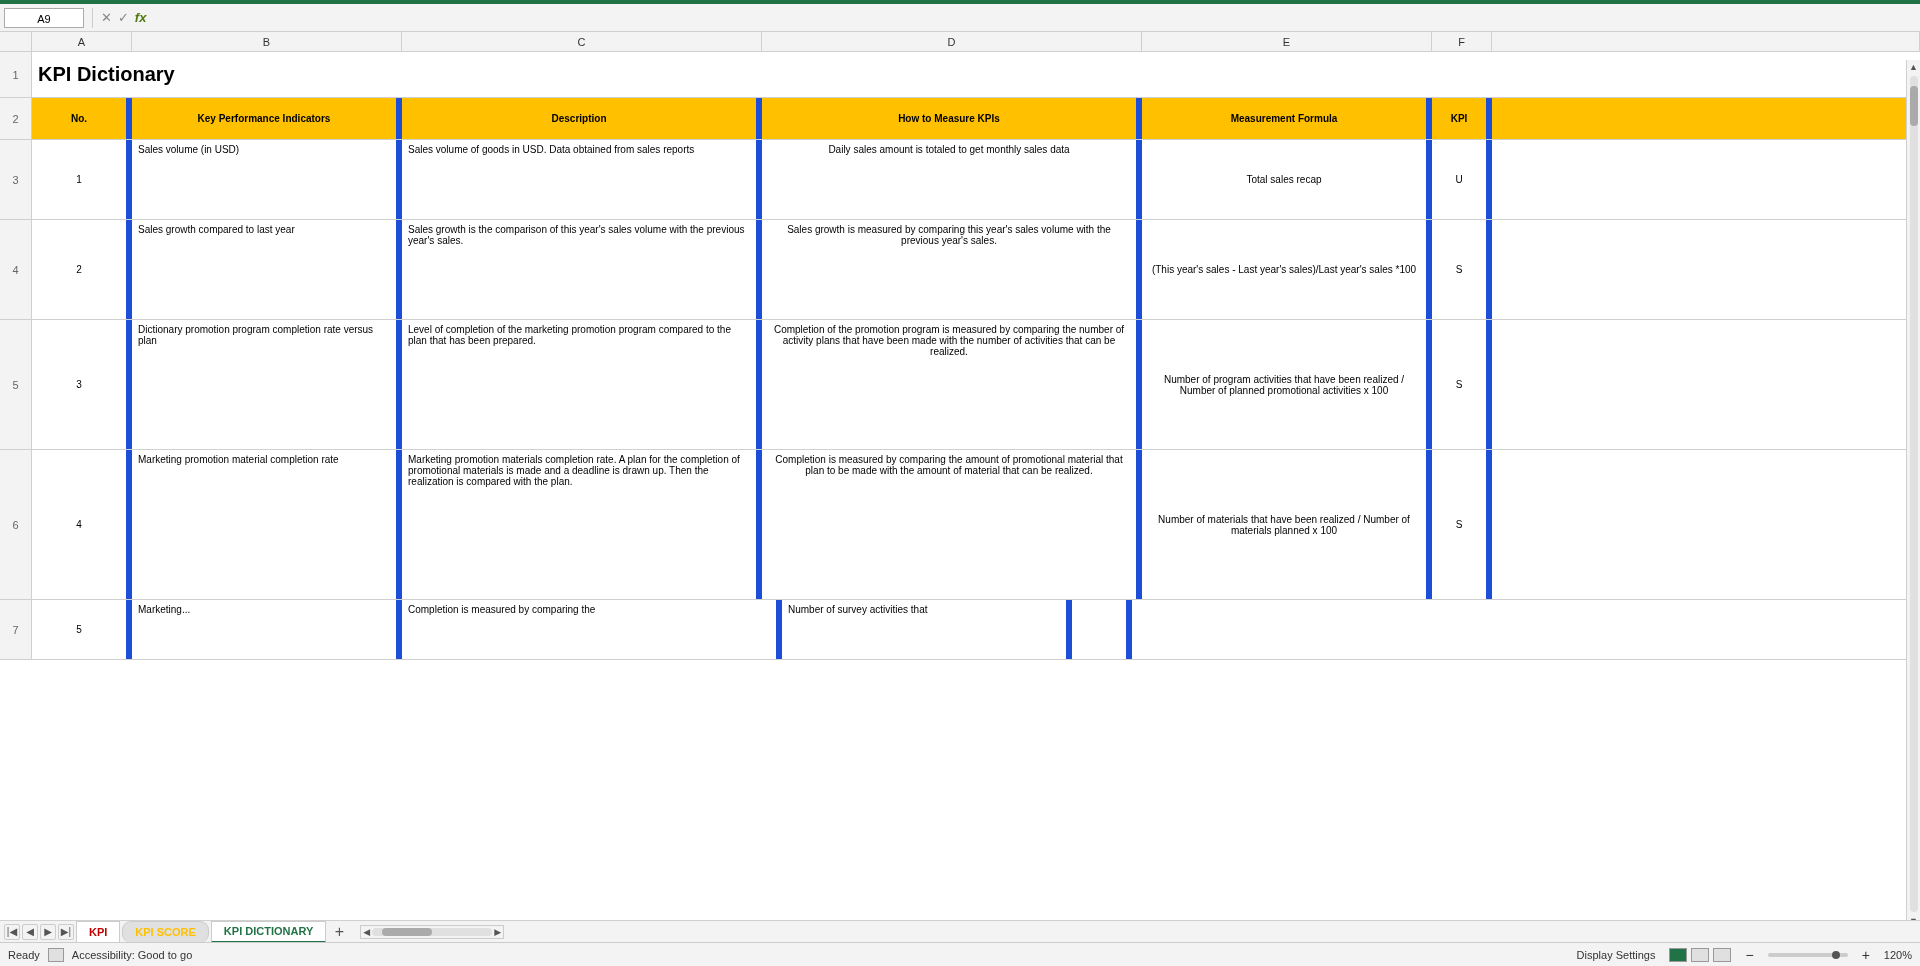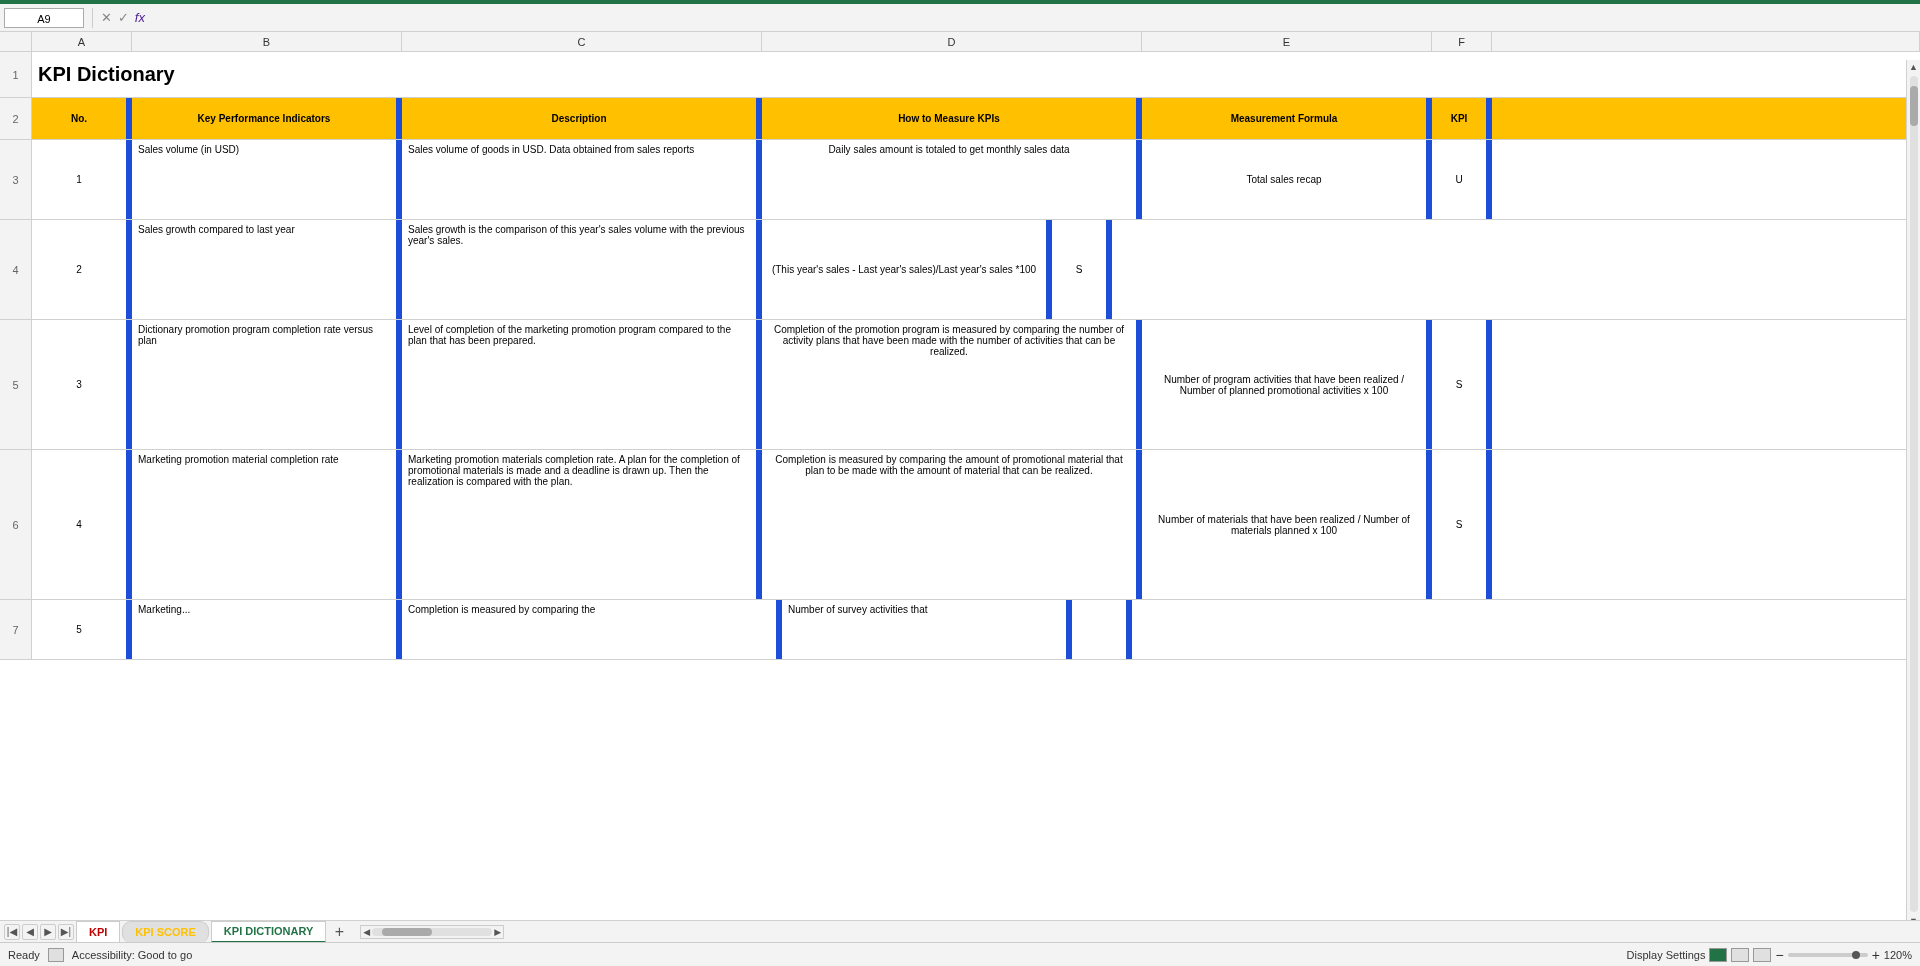--- a/index.html
+++ b/index.html
@@ -267,7 +267,7 @@
     <div class="formula-icons">
       <span style="cursor:pointer; color:#888;">✕</span>
       <span style="cursor:pointer; color:#888;">✓</span>
-      <span style="cursor:pointer; color:#4c1d95; font-style:italic; font-weight:normal;">fx</span>
+      <span style="cursor:pointer; color:#4d7c0f; font-style:italic; font-weight:bold;">fx</span>
     </div>
     <input class="formula-input" value="" style="">
   </div>

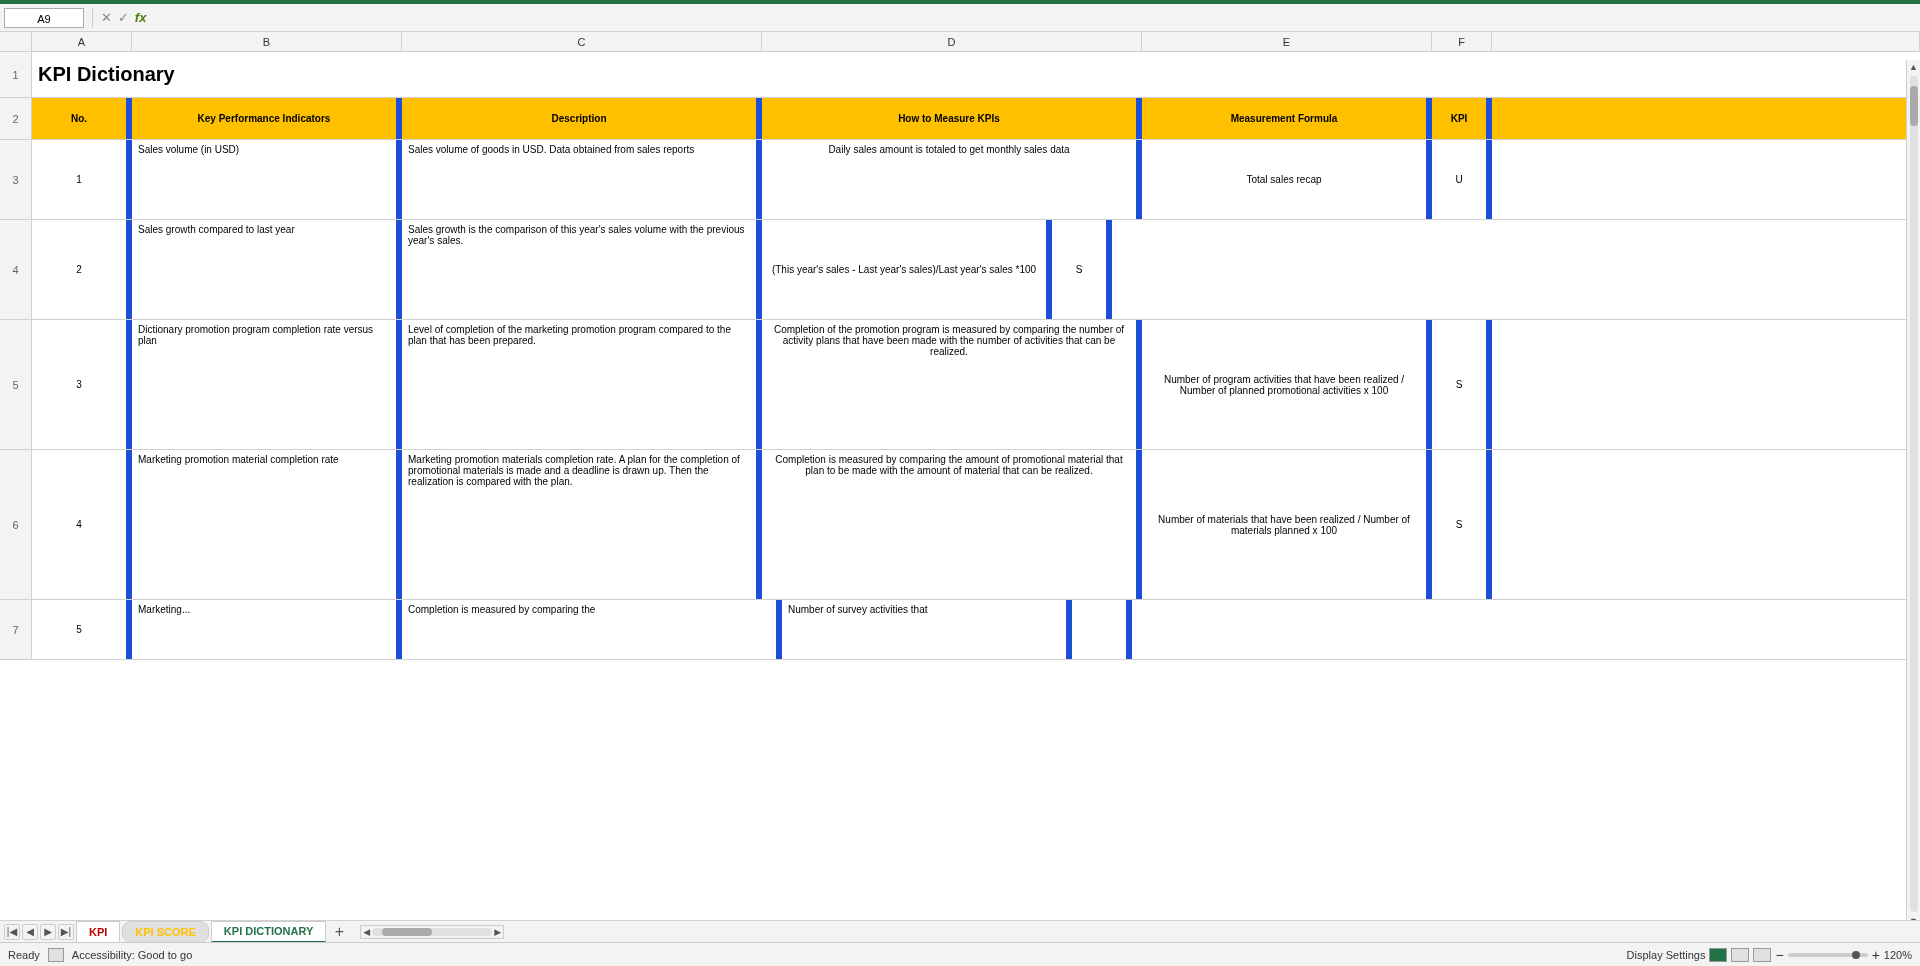--- a/index.html
+++ b/index.html
@@ -317,6 +317,7 @@
       <div class="cell center-h" style="width:100px;">2</div>
       <div class="cell top-align" style="width:270px;">Sales growth compared to last year</div>
       <div class="cell top-align" style="width:360px;">Sales growth is the comparison of this year's sales volume with the previous year's sales.</div>
+      <div class="cell top-align center-h" style="width:380px; text-align:center;">Sales growth is measured by comparing this year's sales volume with the previous year's sales.</div>
       <div class="cell center-h" style="width:290px; text-align:center;">(This year's sales - Last year's sales)/Last year's sales *100</div>
       <div class="cell center-h" style="width:60px;">S</div>
     </div>

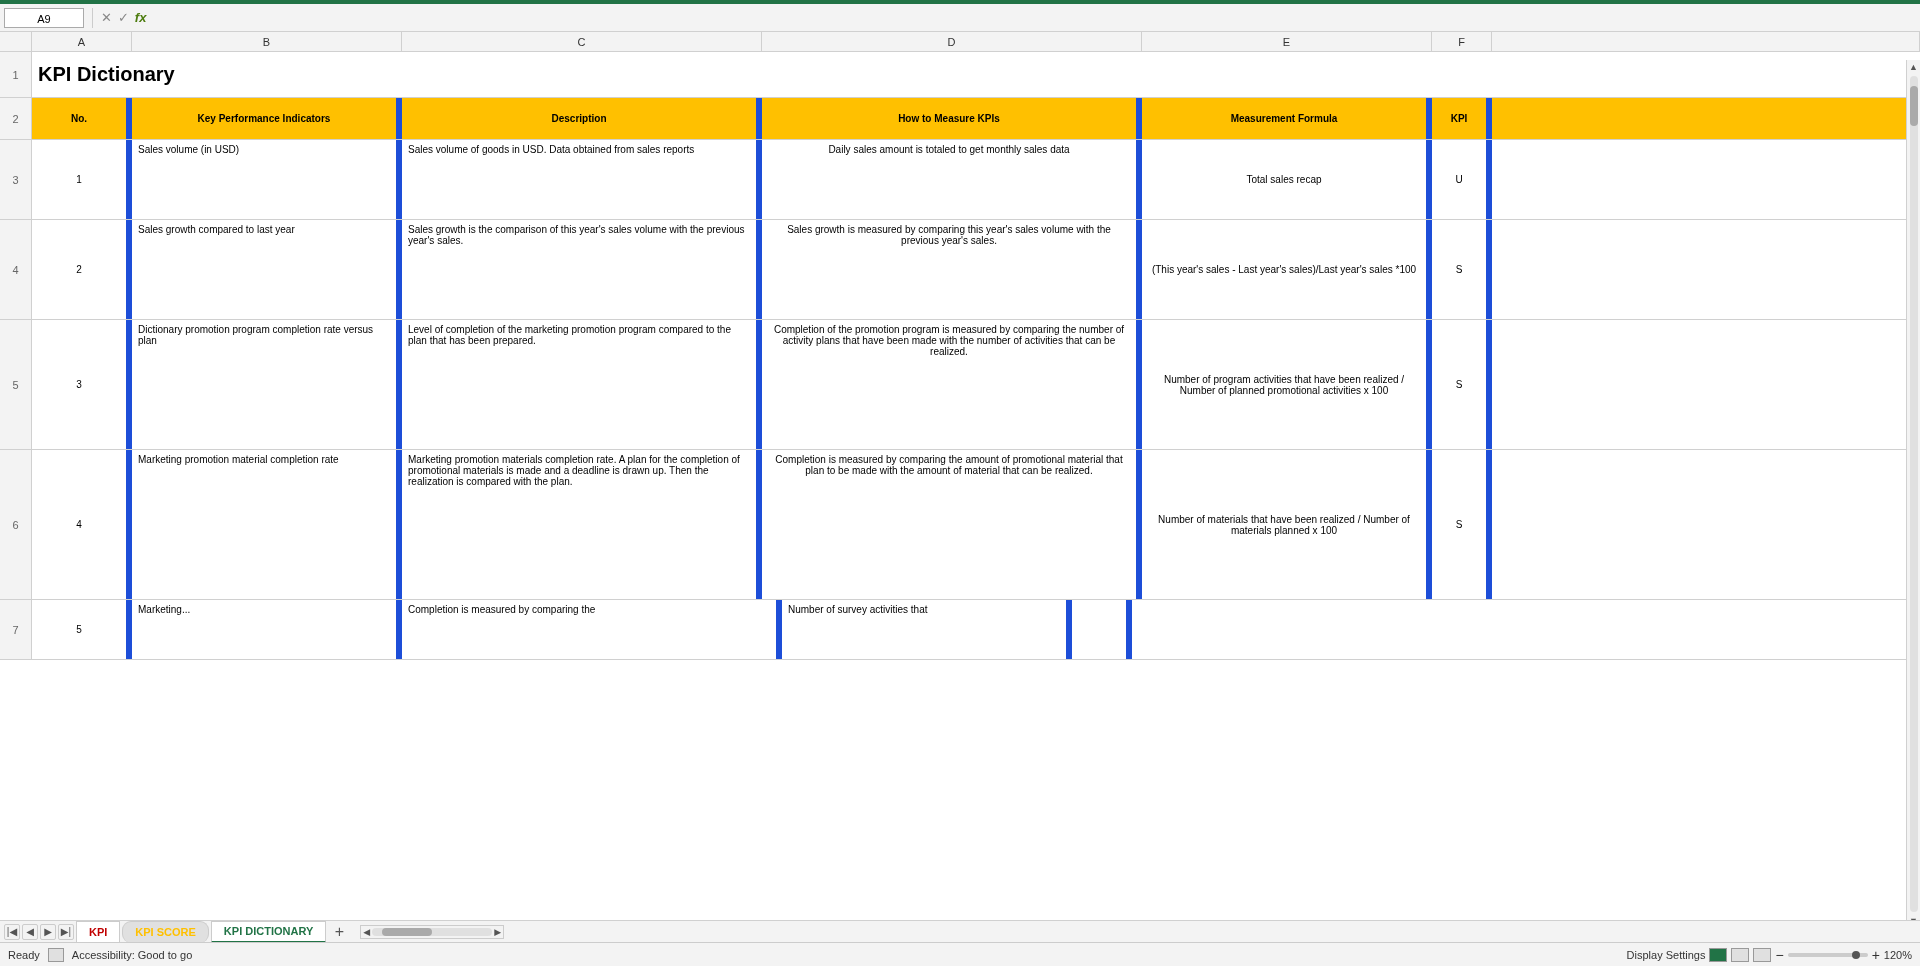--- a/index.html
+++ b/index.html
@@ -208,7 +208,7 @@
     .status-right {
       display: flex;
       align-items: center;
-      gap: 4px;
+      gap: 14px;
     }
     .view-btns {
       display: flex;

